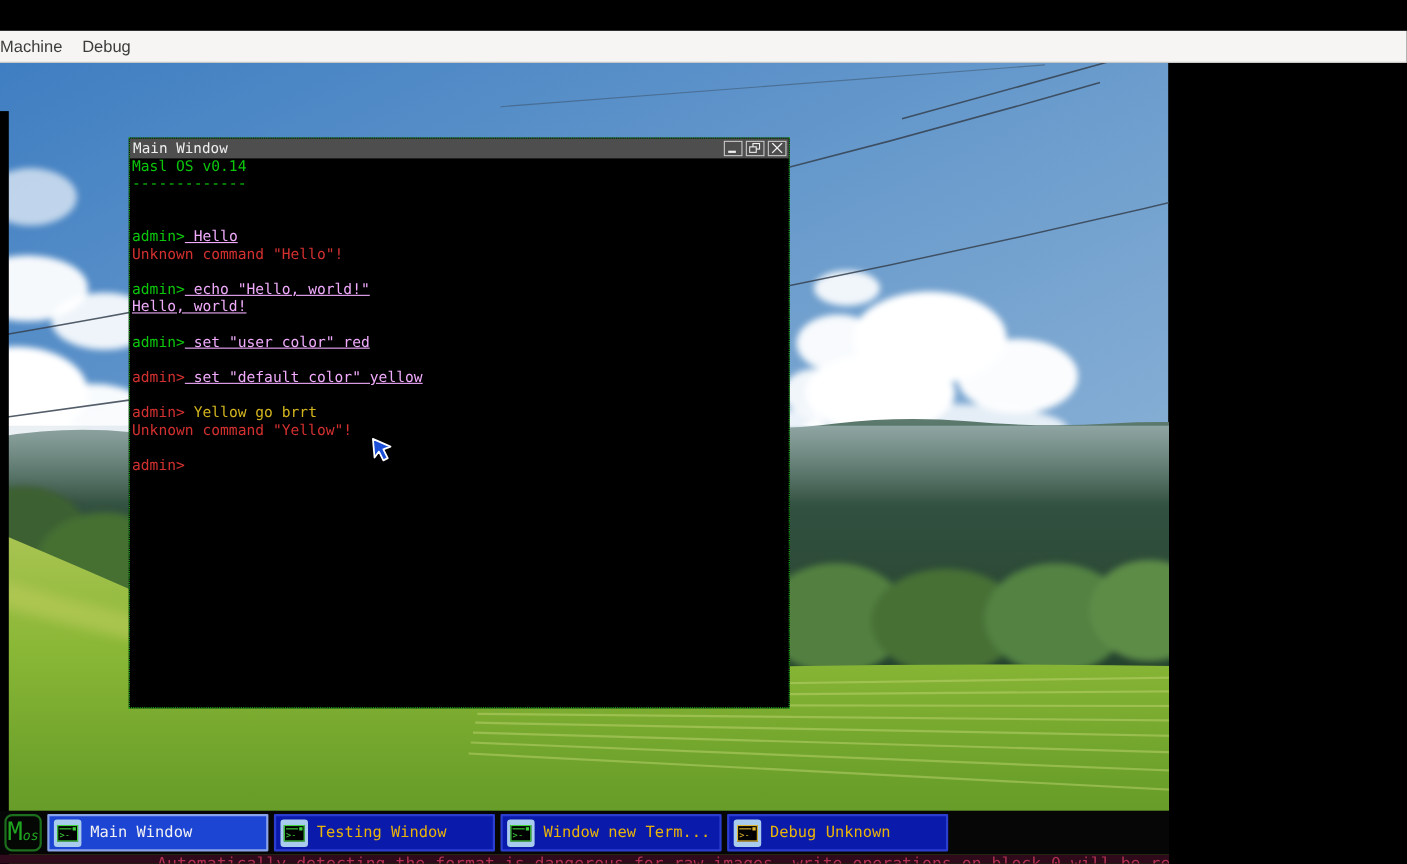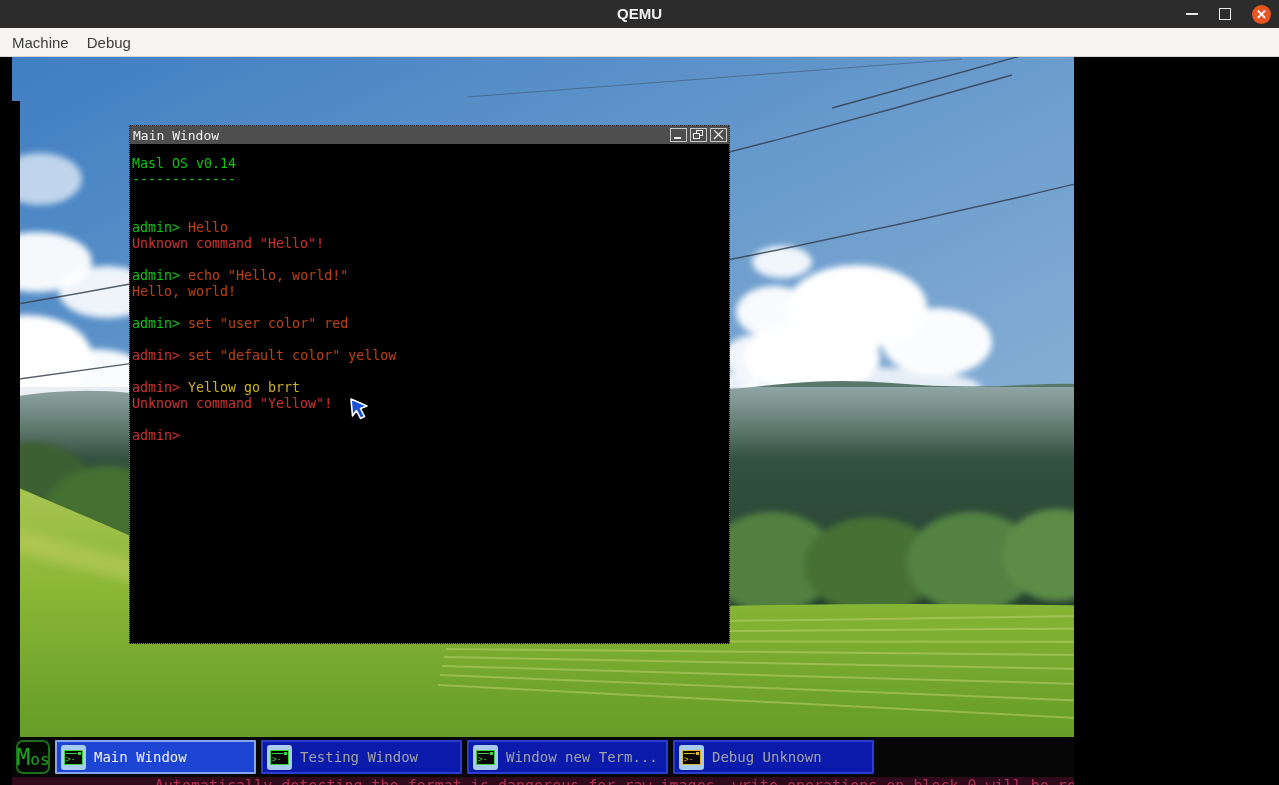--- a/index.html
+++ b/index.html
@@ -57,14 +57,6 @@
 
 <div class="screen">
 
-  <div class="qemu-titlebar">
-    <div class="qemu-title">QEMU</div>
-    <div class="win-controls">
-      <div class="ctl-min"></div>
-      <div class="ctl-max"></div>
-      <div class="ctl-close">✕</div>
-    </div>
-  </div>
 
   <div class="menubar">
     <span class="menu-item">Machine</span>

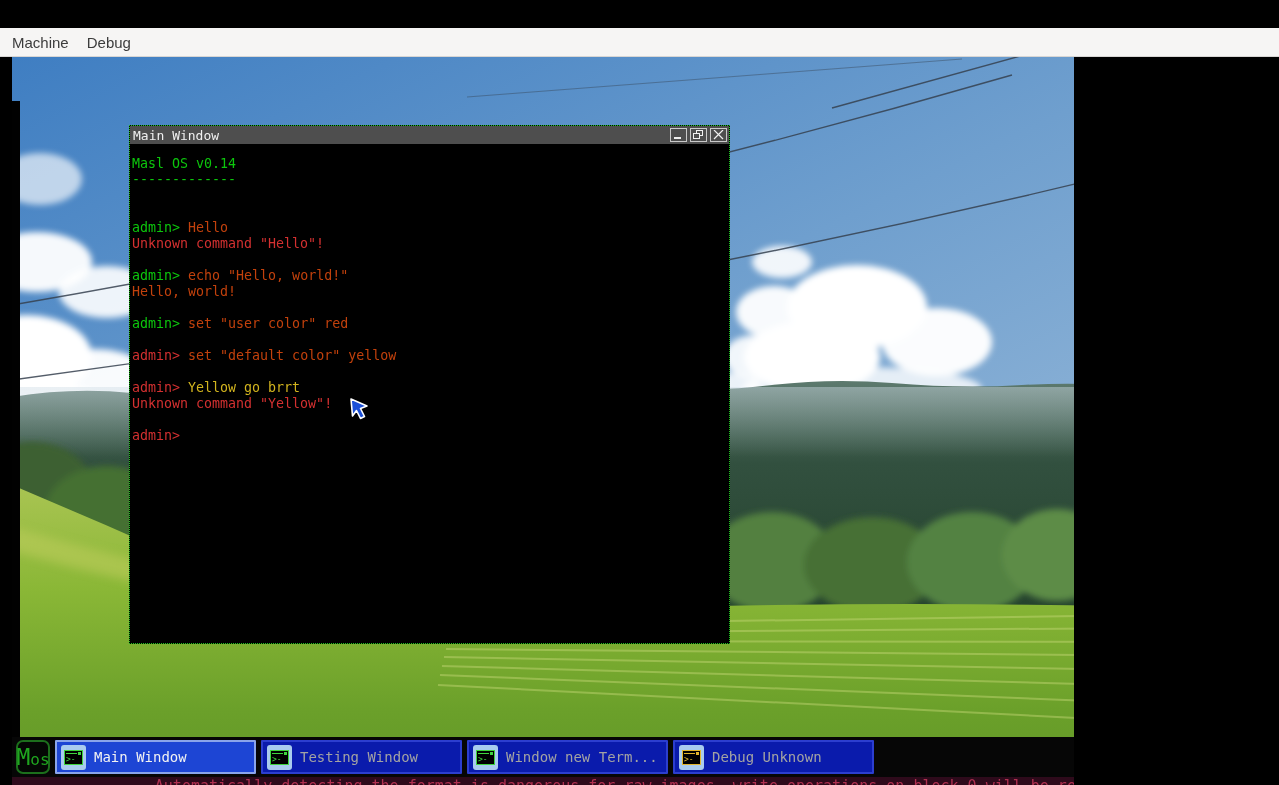--- a/index.html
+++ b/index.html
@@ -12,7 +12,7 @@
   .ctl-min{width:12px;height:2px;background:#e8e8e8;}
   .ctl-max{width:10px;height:10px;border:1.5px solid #e8e8e8;background:transparent;}
   .ctl-close{width:19px;height:19px;border-radius:50%;background:#e95420;color:#fff;font-size:13px;line-height:19px;text-align:center;font-weight:bold;}
-  .menubar{position:absolute;left:0;top:28px;width:1279px;height:29px;background:#f6f5f4;border-bottom:1px solid #d8d6d4;box-sizing:border-box;display:flex;align-items:center;gap:18px;padding-left:12px;color:#3c3c3c;font-size:15px;}
+  .menubar{position:absolute;left:0;top:28px;width:1279px;height:29px;background:#f6f5f4;border-bottom:1px solid #d8d6d4;box-sizing:border-box;display:flex;align-items:center;gap:18px;color:#3c3c3c;font-size:15px;}
   .menu-item{cursor:default;}
 
   

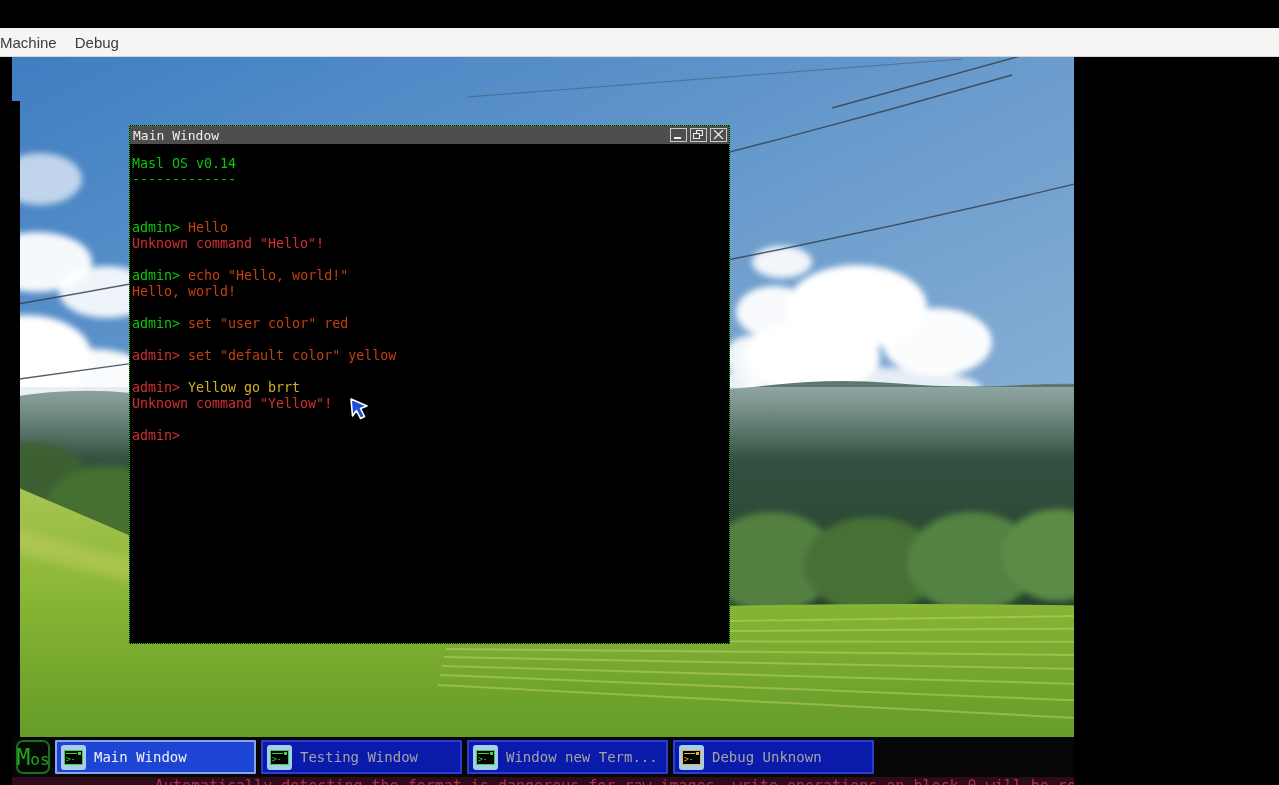--- a/index.html
+++ b/index.html
@@ -16,7 +16,7 @@
   .menu-item{cursor:default;}
 
   
-  .desktop{position:absolute;left:12px;top:57px;width:1062px;height:728px;overflow:hidden;}
+  .desktop{position:absolute;left:0;top:57px;width:1062px;height:728px;overflow:hidden;}
   .bg-svg{position:absolute;left:0;top:0;}
   .edge-strip{position:absolute;left:0;top:44px;width:8px;height:741px;background:#010101;z-index:6;}
 

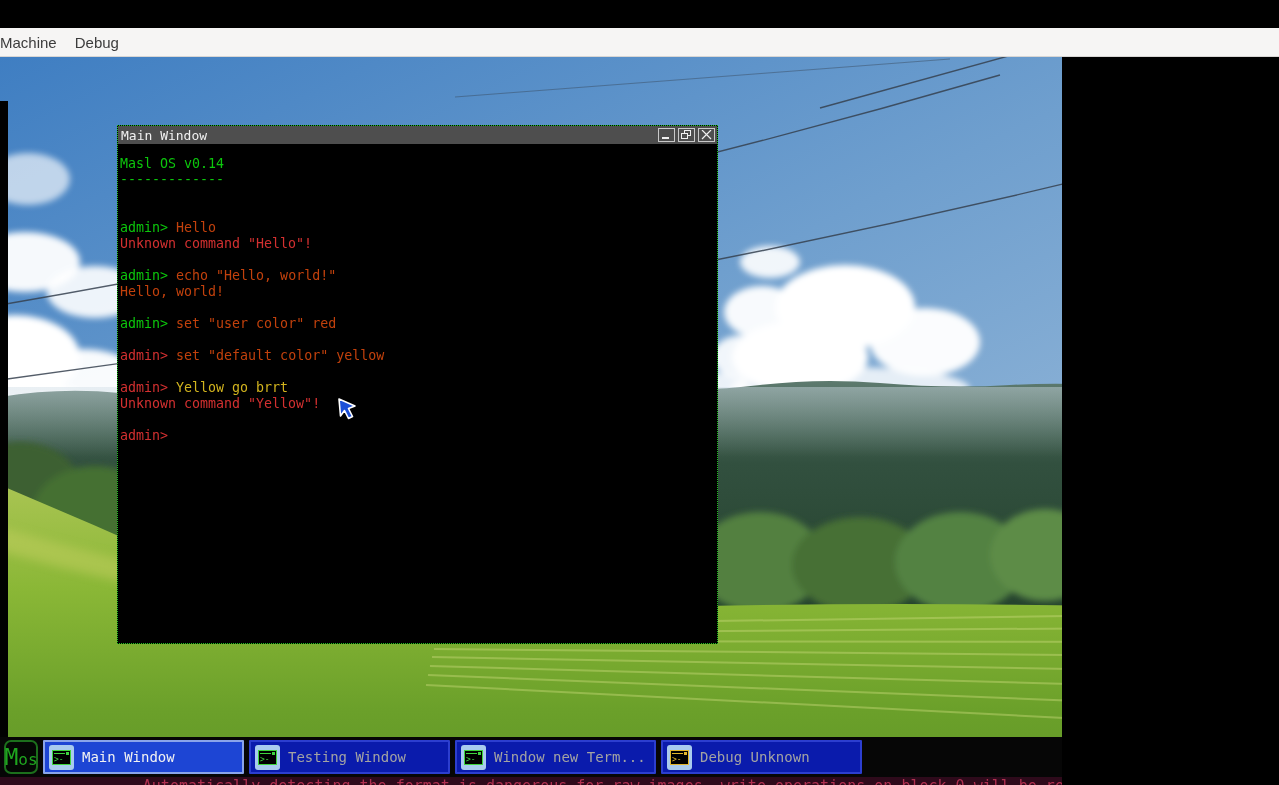--- a/index.html
+++ b/index.html
@@ -26,7 +26,7 @@
   .term-title{color:#f0f0f0;font-family:"DejaVu Sans Mono",monospace;font-size:13px;padding-left:3px;white-space:pre;}
   .term-buttons{position:absolute;right:2px;top:2px;display:flex;gap:3px;}
   .term-btn{width:17px;height:14px;box-sizing:border-box;border:1px solid #c9c9c9;background:#4e4e4e;display:flex;align-items:center;justify-content:center;}
-  .term-body{padding:12px 0 0 2px;font-family:"DejaVu Sans Mono",monospace;font-size:13.3px;line-height:16px;white-space:pre;}
+  .term-body{padding:0 0 0 2px;font-family:"DejaVu Sans Mono",monospace;font-size:13.3px;line-height:16px;white-space:pre;}
   .term-line{height:16px;}
   .c-green{color:#0cc60c;} .c-red{color:#d33030;} .c-yellow{color:#d2b41e;} .c-white{color:#c2410c;}
 

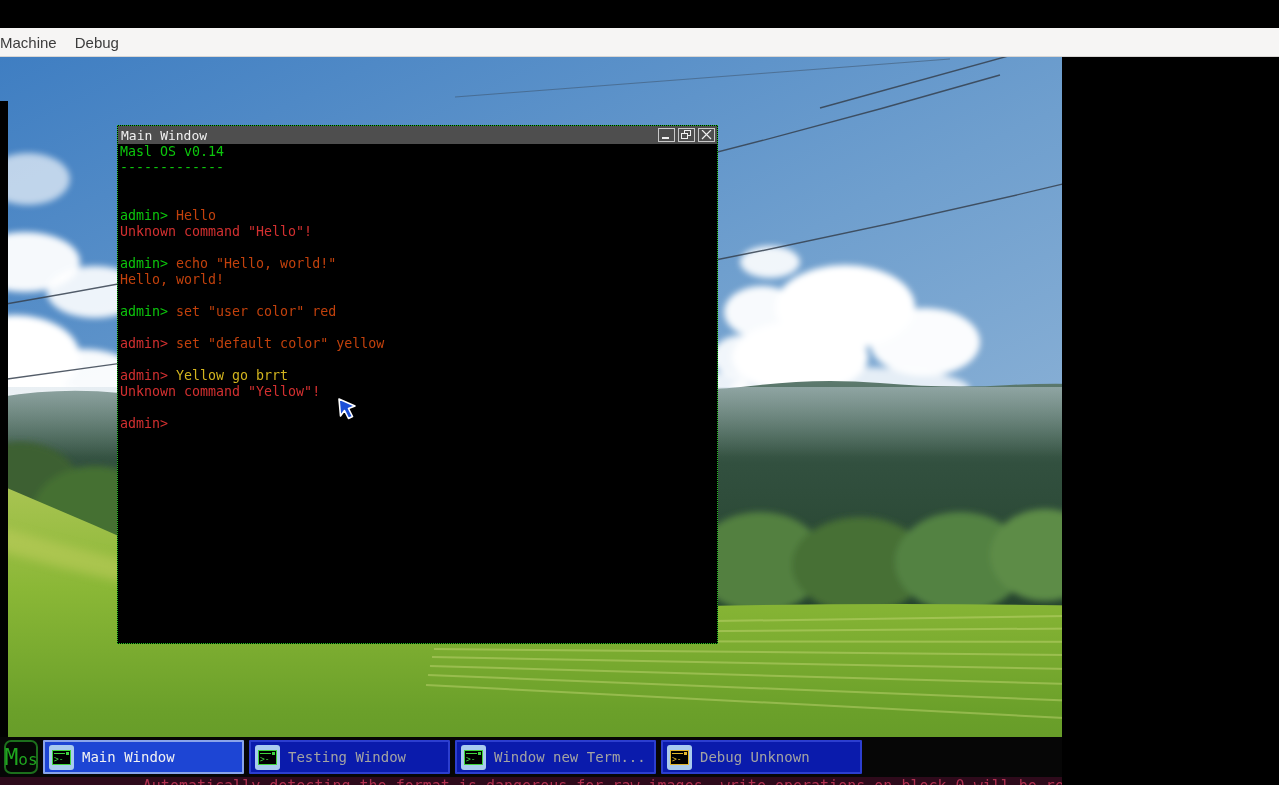--- a/index.html
+++ b/index.html
@@ -28,7 +28,7 @@
   .term-btn{width:17px;height:14px;box-sizing:border-box;border:1px solid #c9c9c9;background:#4e4e4e;display:flex;align-items:center;justify-content:center;}
   .term-body{padding:0 0 0 2px;font-family:"DejaVu Sans Mono",monospace;font-size:13.3px;line-height:16px;white-space:pre;}
   .term-line{height:16px;}
-  .c-green{color:#0cc60c;} .c-red{color:#d33030;} .c-yellow{color:#d2b41e;} .c-white{color:#c2410c;}
+  .c-green{color:#0cc60c;} .c-red{color:#d33030;} .c-yellow{color:#d2b41e;} .c-white{color:#f0abfc;text-decoration:underline;}
 
   
   .cursor{position:absolute;left:338px;top:341px;z-index:30;}

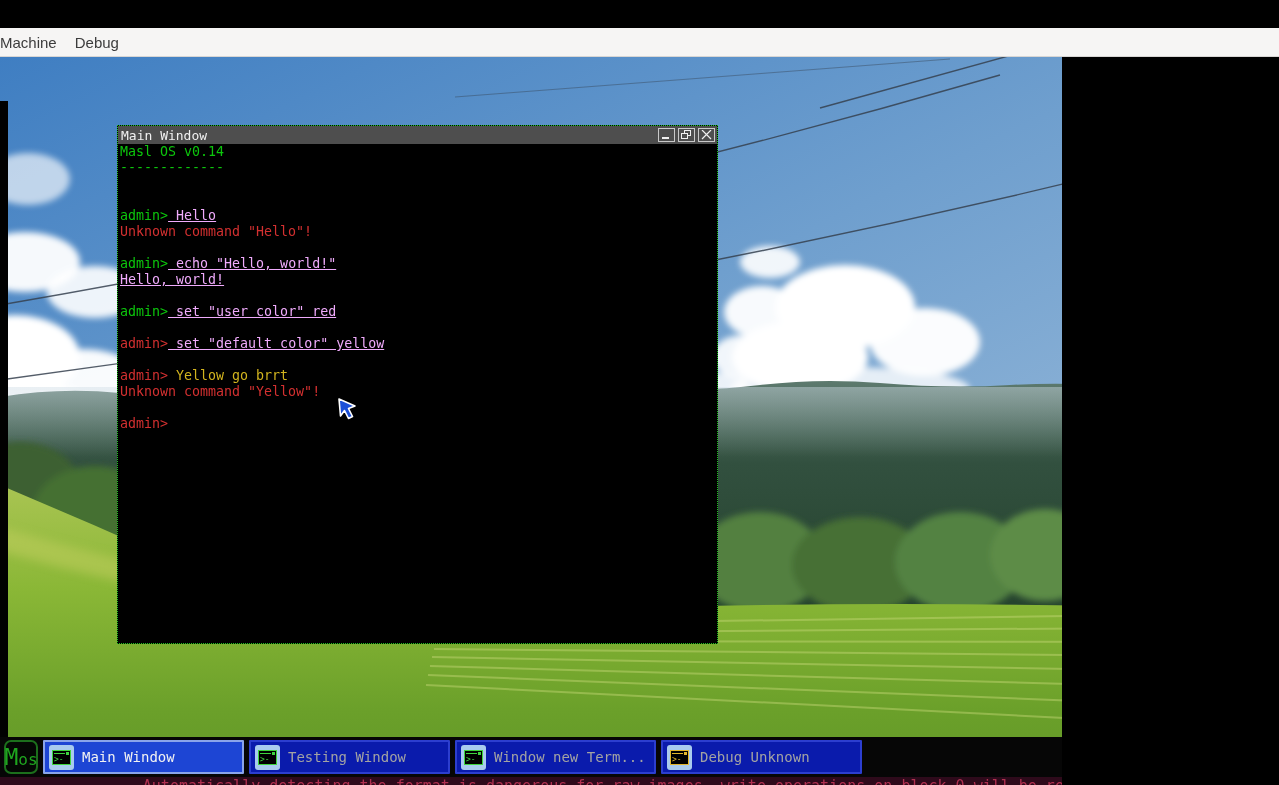--- a/index.html
+++ b/index.html
@@ -37,7 +37,7 @@
   .taskbar{position:absolute;left:0;top:680px;width:1279px;height:40px;background:#060606;display:flex;align-items:center;gap:5px;padding-left:4px;box-sizing:border-box;z-index:40;}
   .mos-btn{width:34px;height:34px;box-sizing:border-box;border:2px solid #1c6f1c;border-radius:7px;background:#040704;display:flex;align-items:baseline;justify-content:center;font-family:"DejaVu Sans Mono",monospace;color:#1fa51f;flex:0 0 auto;}
   .mos-m{font-size:23px;line-height:30px;}
-  .mos-os{font-size:16px;line-height:26px;}
+  .mos-os{font-size:12px;line-height:26px;font-style:italic;}
   .task-btn{width:201px;height:34px;box-sizing:border-box;display:flex;align-items:center;gap:8px;padding-left:4px;background:#0a1bac;border:2px solid #2c3ecf;border-radius:1px;flex:0 0 auto;}
   .task-btn.active{background:#1d45d4;border-color:#8aa4ea;}
   .task-btn .task-label{font-family:"DejaVu Sans Mono",monospace;font-size:14px;color:#a3a3a3;white-space:pre;}

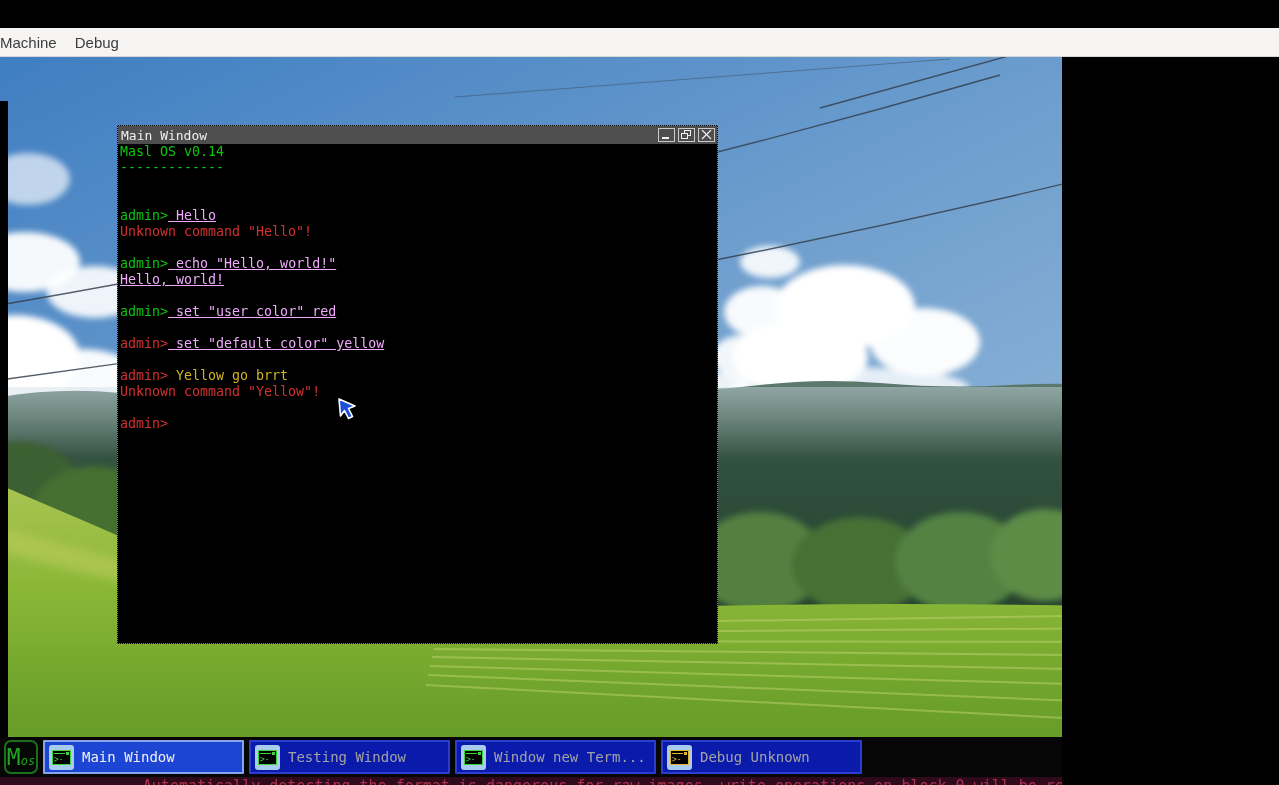--- a/index.html
+++ b/index.html
@@ -40,7 +40,7 @@
   .mos-os{font-size:12px;line-height:26px;font-style:italic;}
   .task-btn{width:201px;height:34px;box-sizing:border-box;display:flex;align-items:center;gap:8px;padding-left:4px;background:#0a1bac;border:2px solid #2c3ecf;border-radius:1px;flex:0 0 auto;}
   .task-btn.active{background:#1d45d4;border-color:#8aa4ea;}
-  .task-btn .task-label{font-family:"DejaVu Sans Mono",monospace;font-size:14px;color:#a3a3a3;white-space:pre;}
+  .task-btn .task-label{font-family:"DejaVu Sans Mono",monospace;font-size:14px;color:#eab308;white-space:pre;}
   .task-btn.active .task-label{color:#f2f2f2;}
   .task-icon{width:25px;height:25px;border-radius:3px;background:#a9cbee;display:flex;align-items:center;justify-content:center;flex:0 0 auto;}
   .task-icon-screen{position:relative;width:19px;height:15px;background:#000;border:1px solid var(--acc);box-sizing:border-box;}

